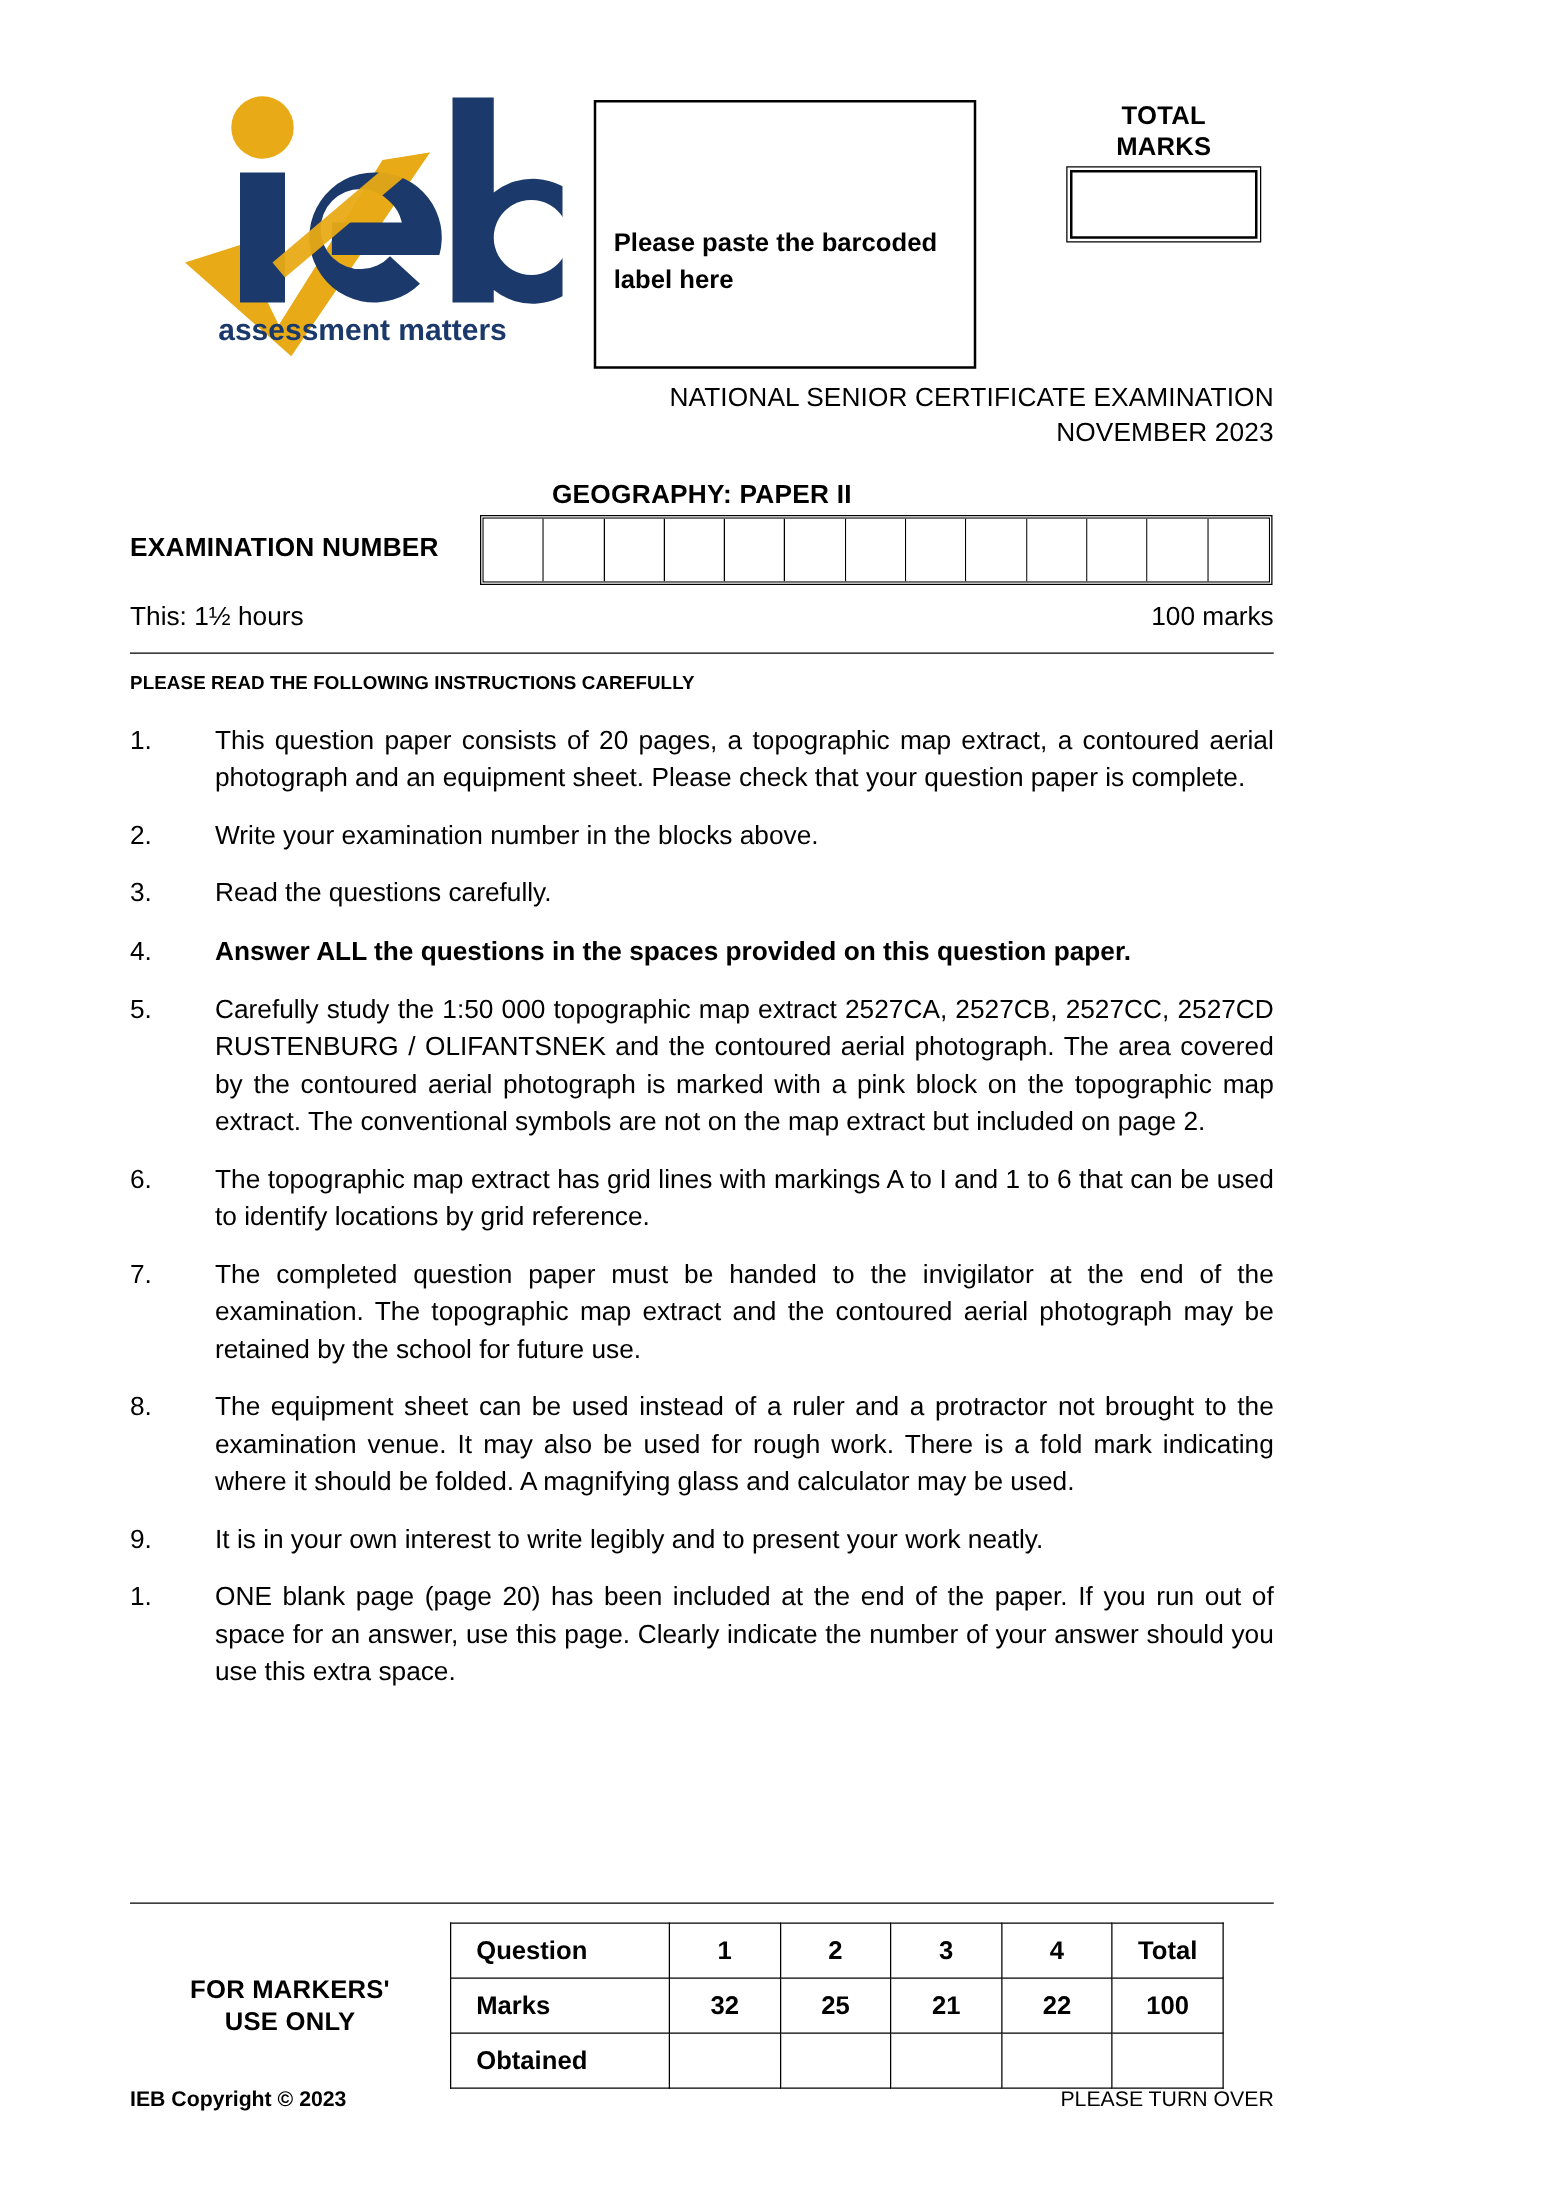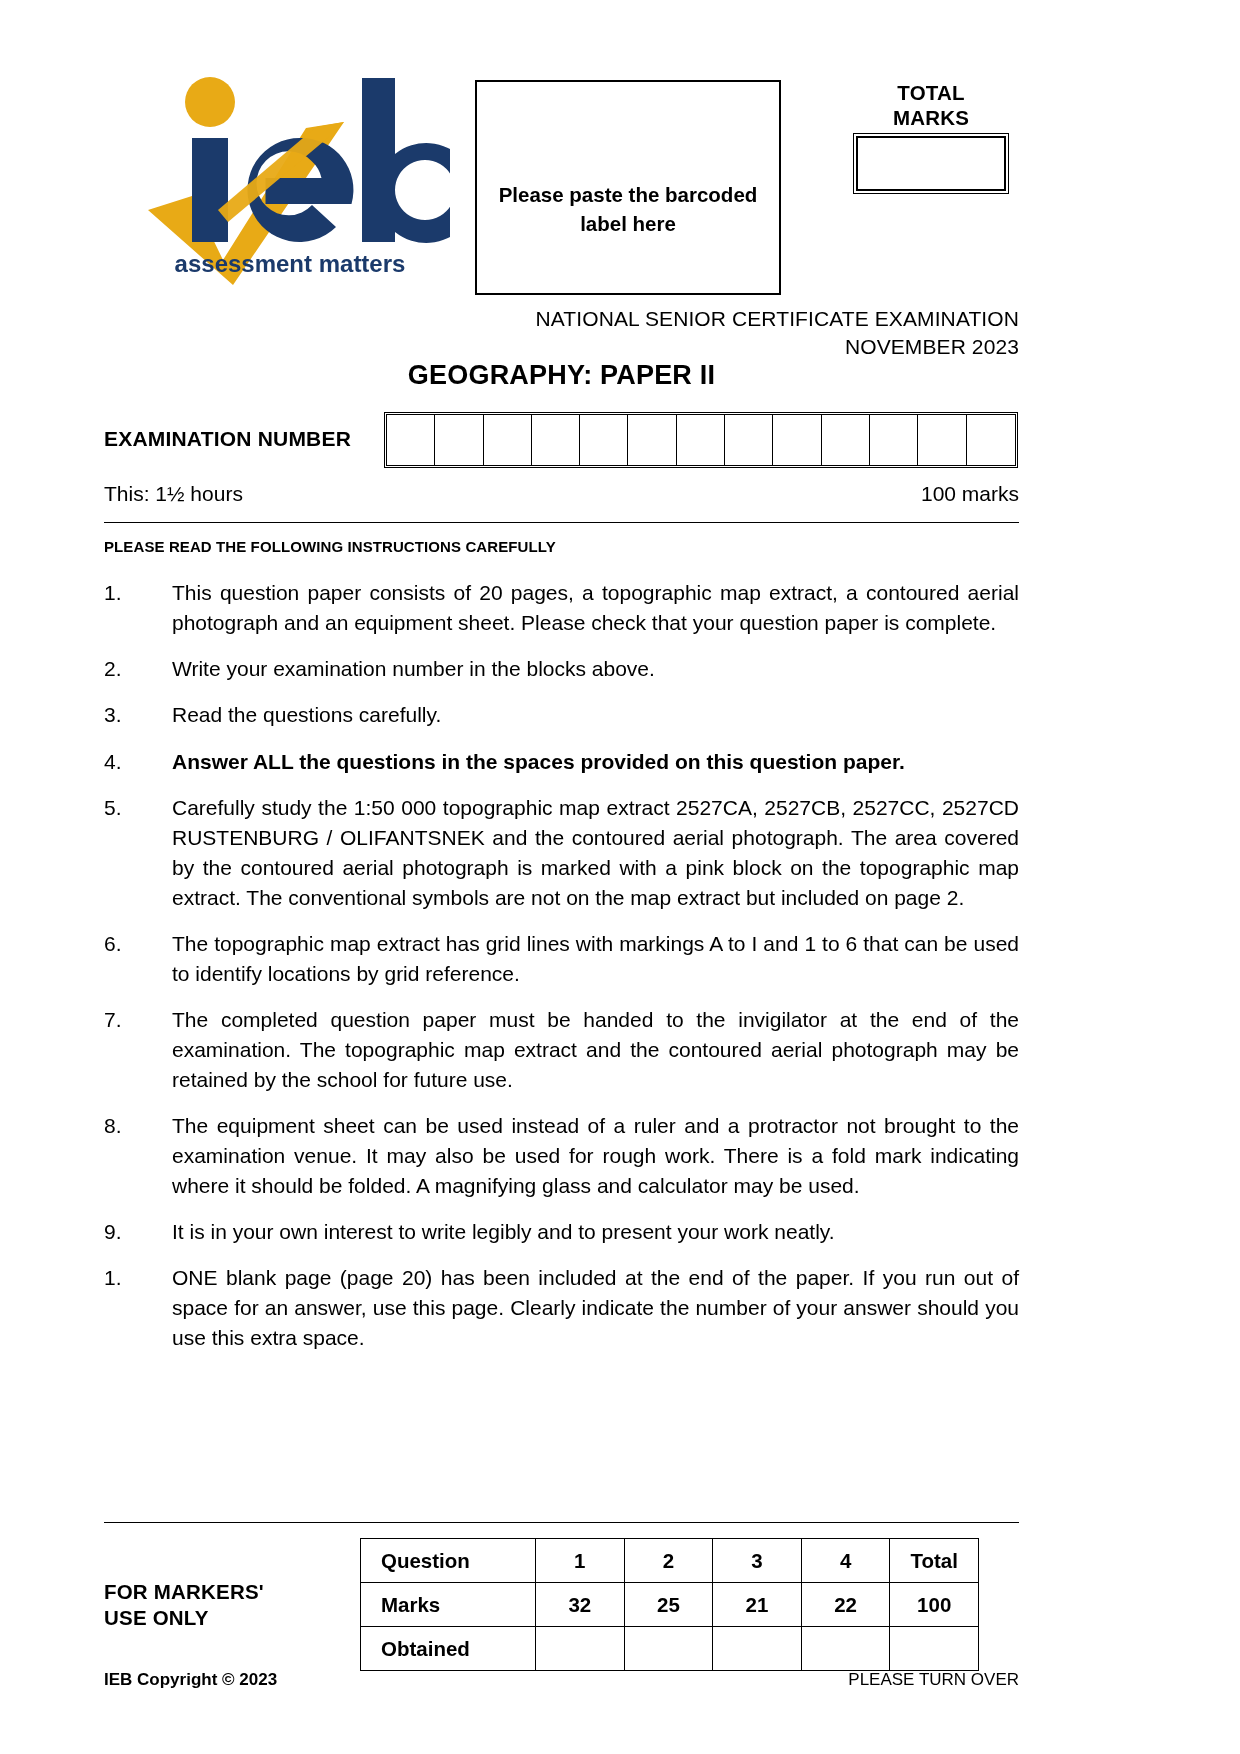--- a/index.html
+++ b/index.html
@@ -55,7 +55,7 @@
   .barcode-text {
     font-size: 20.5px;
     font-weight: bold;
-    text-align: center;
+    text-align: left;
     line-height: 1.38;
     padding: 0 14px;
     margin-top: 44px;

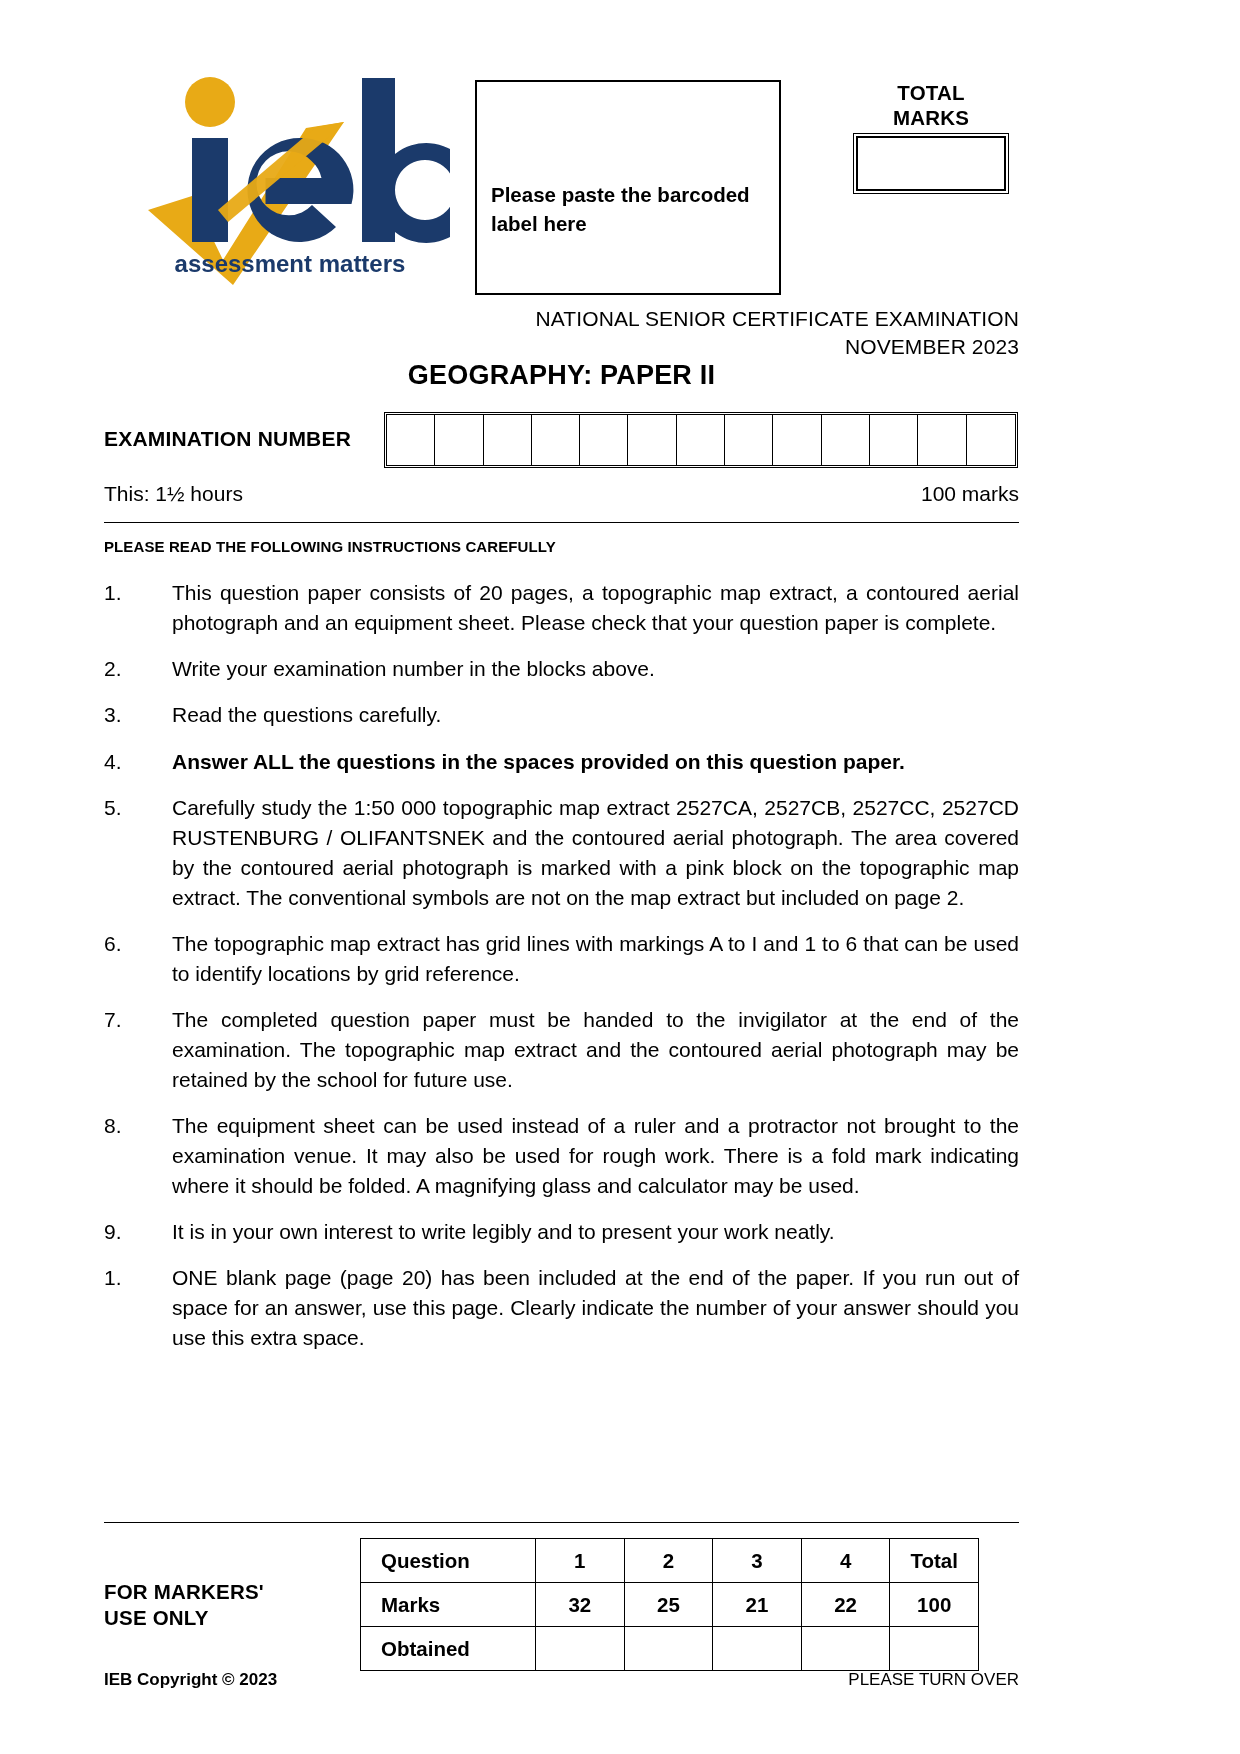--- a/index.html
+++ b/index.html
@@ -98,8 +98,9 @@
     letter-spacing: 0.1px;
   }
   .paper-title {
+    margin-top: 24px;
     text-align: center;
-    font-size: 27px;
+    font-size: 21px;
     font-weight: bold;
     letter-spacing: 0.2px;
   }

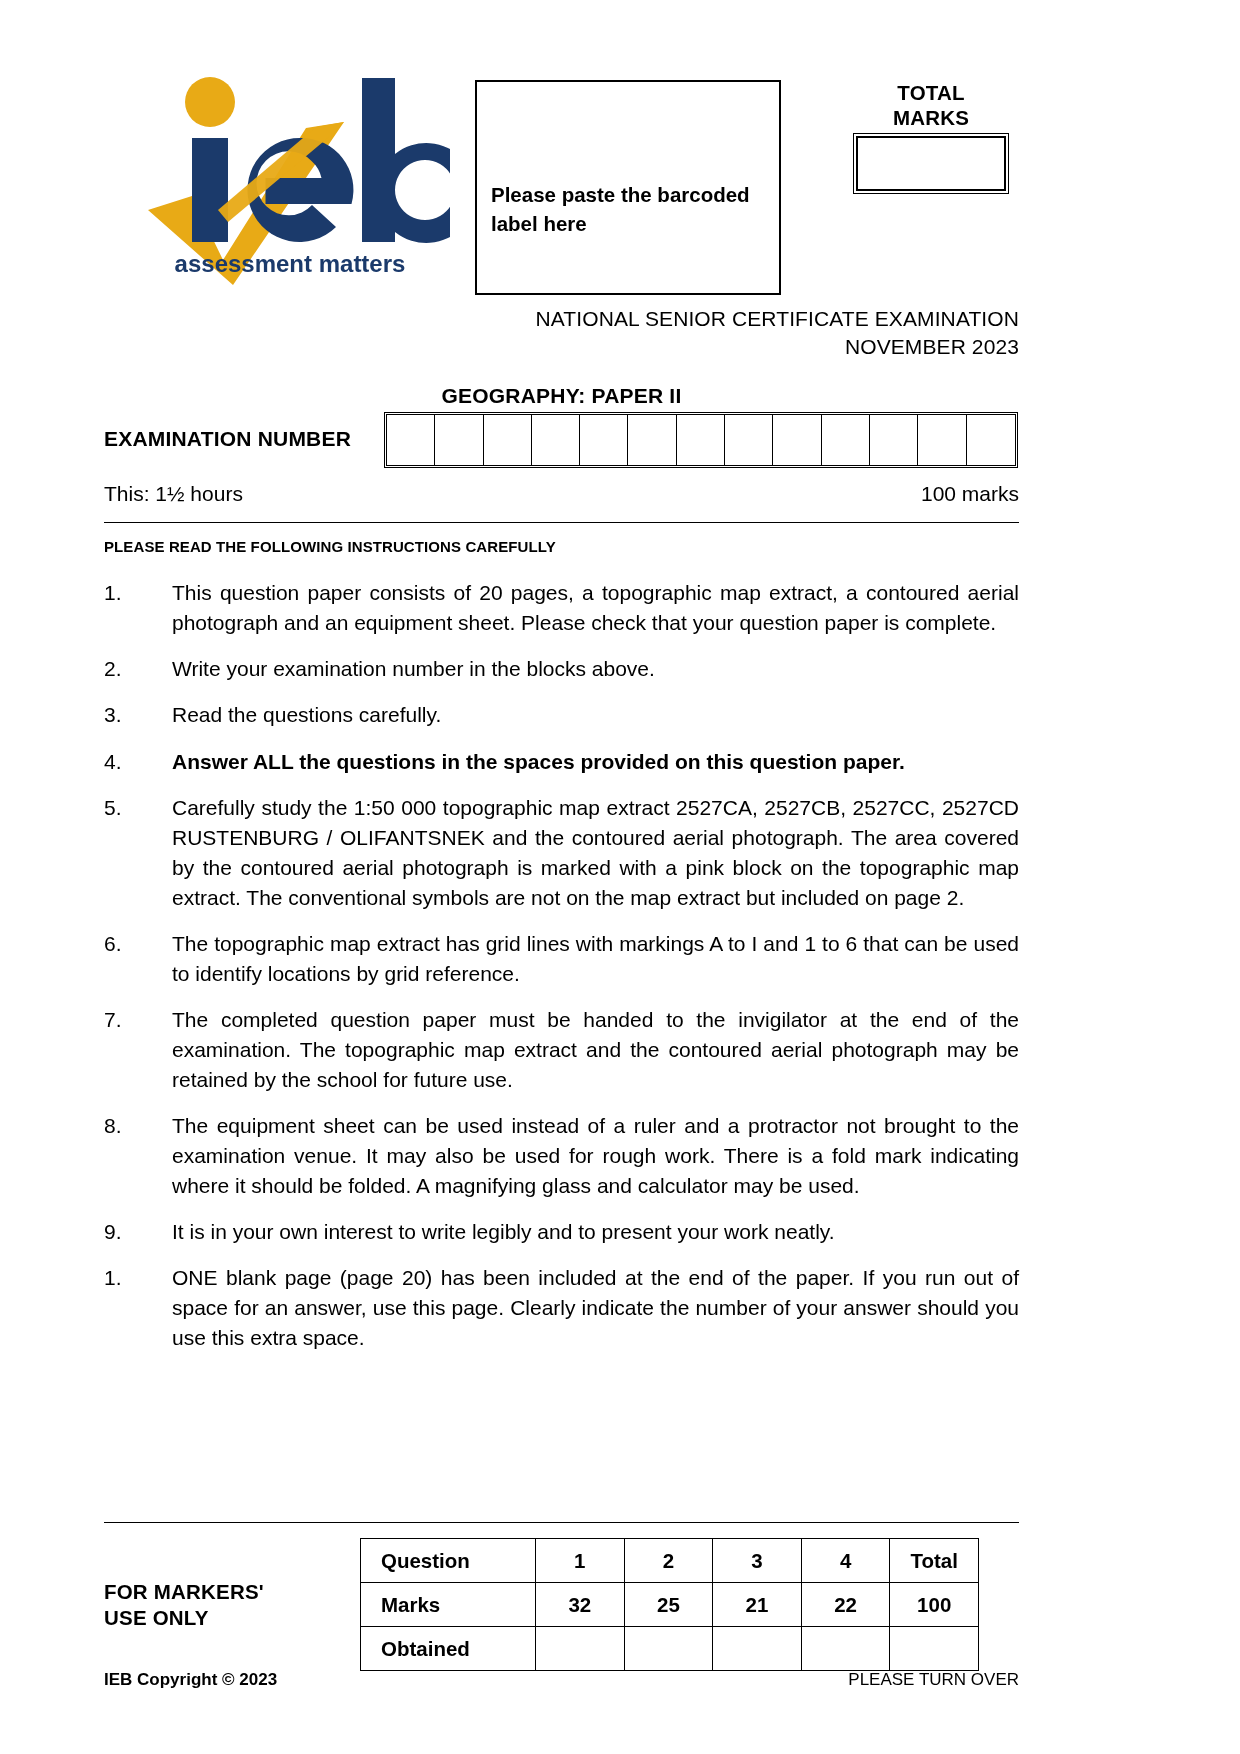--- a/index.html
+++ b/index.html
@@ -212,6 +212,7 @@
   .markers-label {
     width: 256px;
     flex: 0 0 256px;
+    text-align: center;
     font-size: 20.5px;
     font-weight: bold;
     line-height: 1.25;

